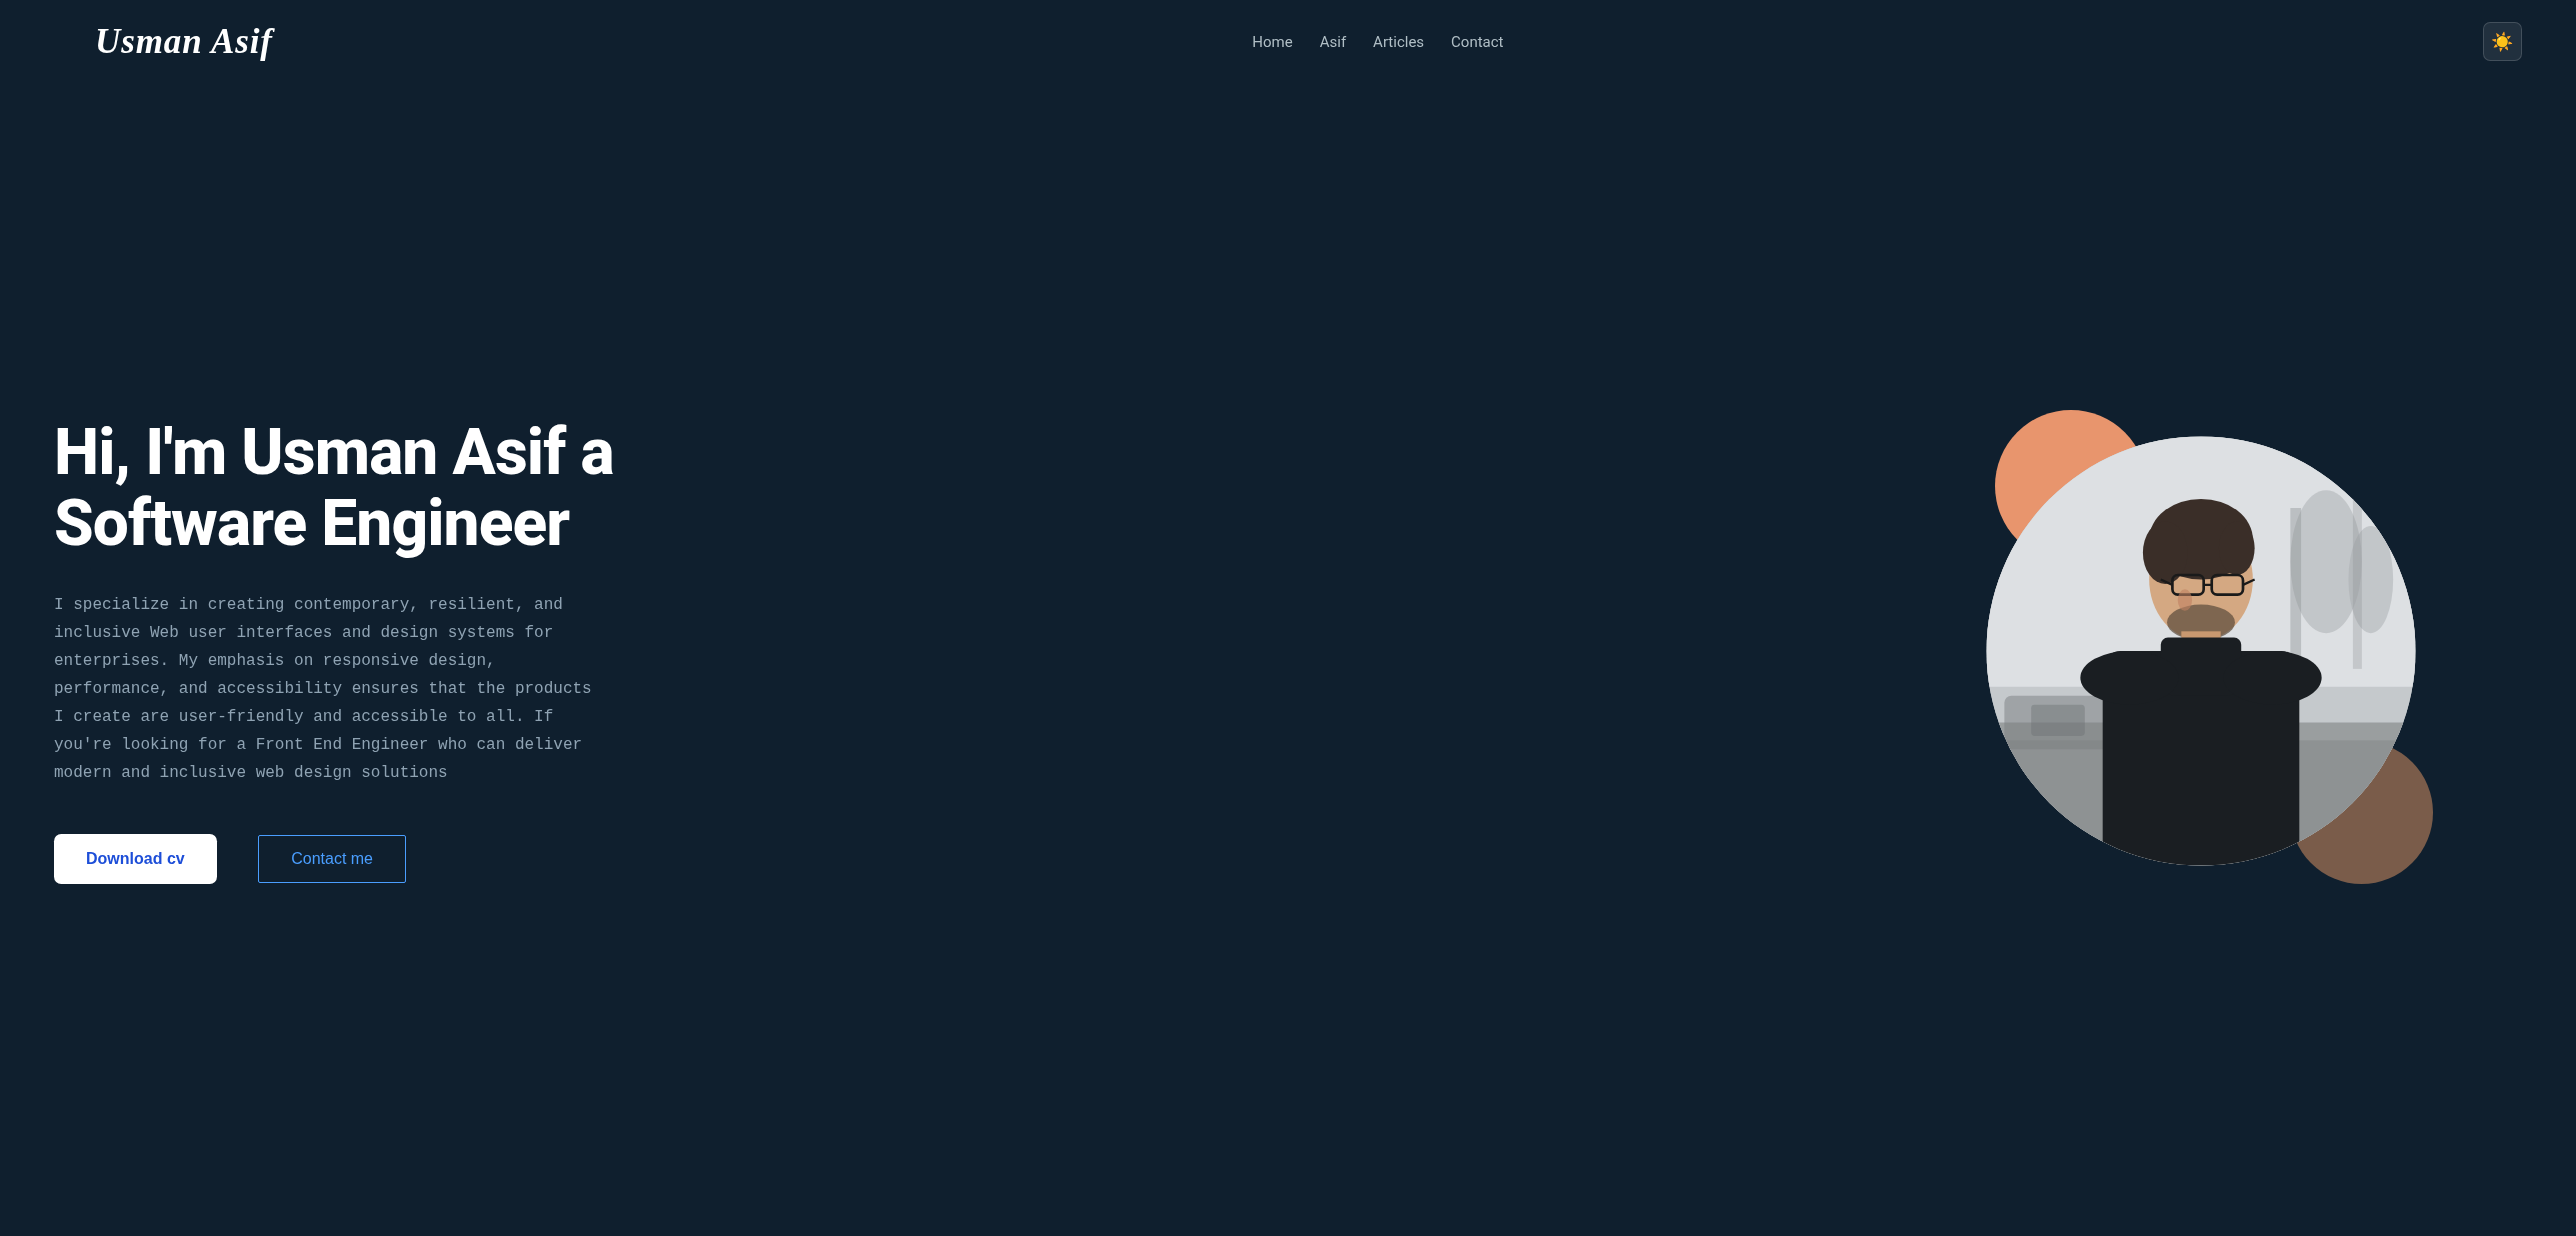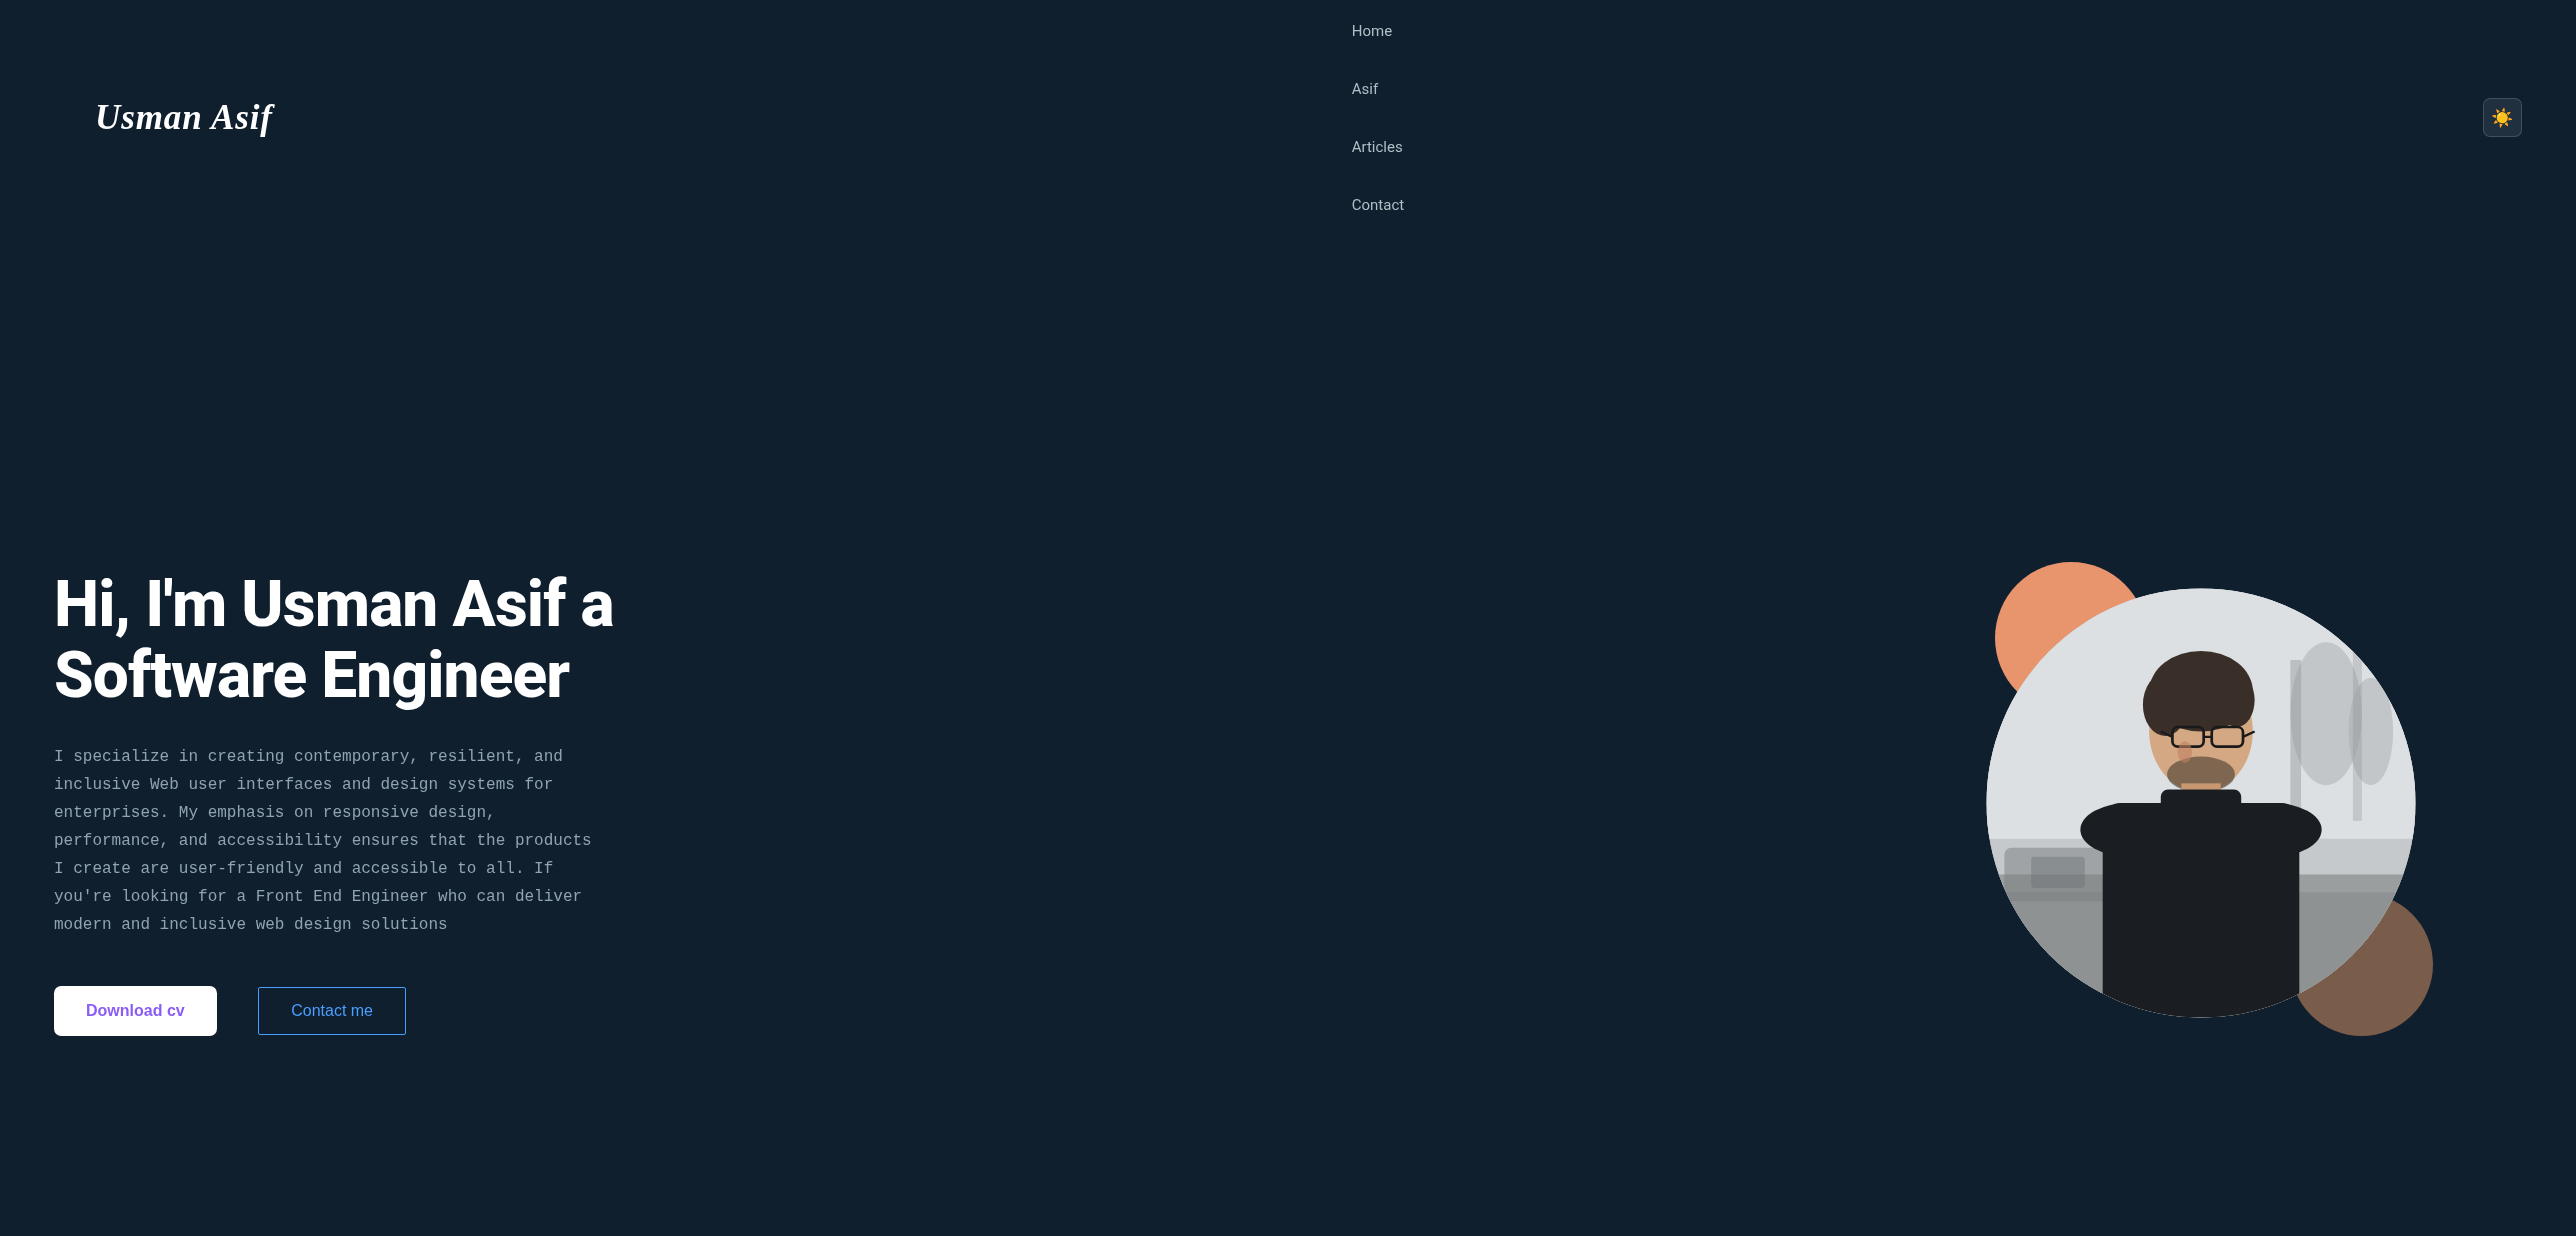--- a/index.html
+++ b/index.html
@@ -38,10 +38,9 @@
 
     .nav-links {
       display: flex;
-      align-items: flex-start;
-      gap: 40px;
+      align-items: center;
+      gap: 27px;
       list-style: none;
-      flex-direction: column;
     }
 
     .nav-links a {

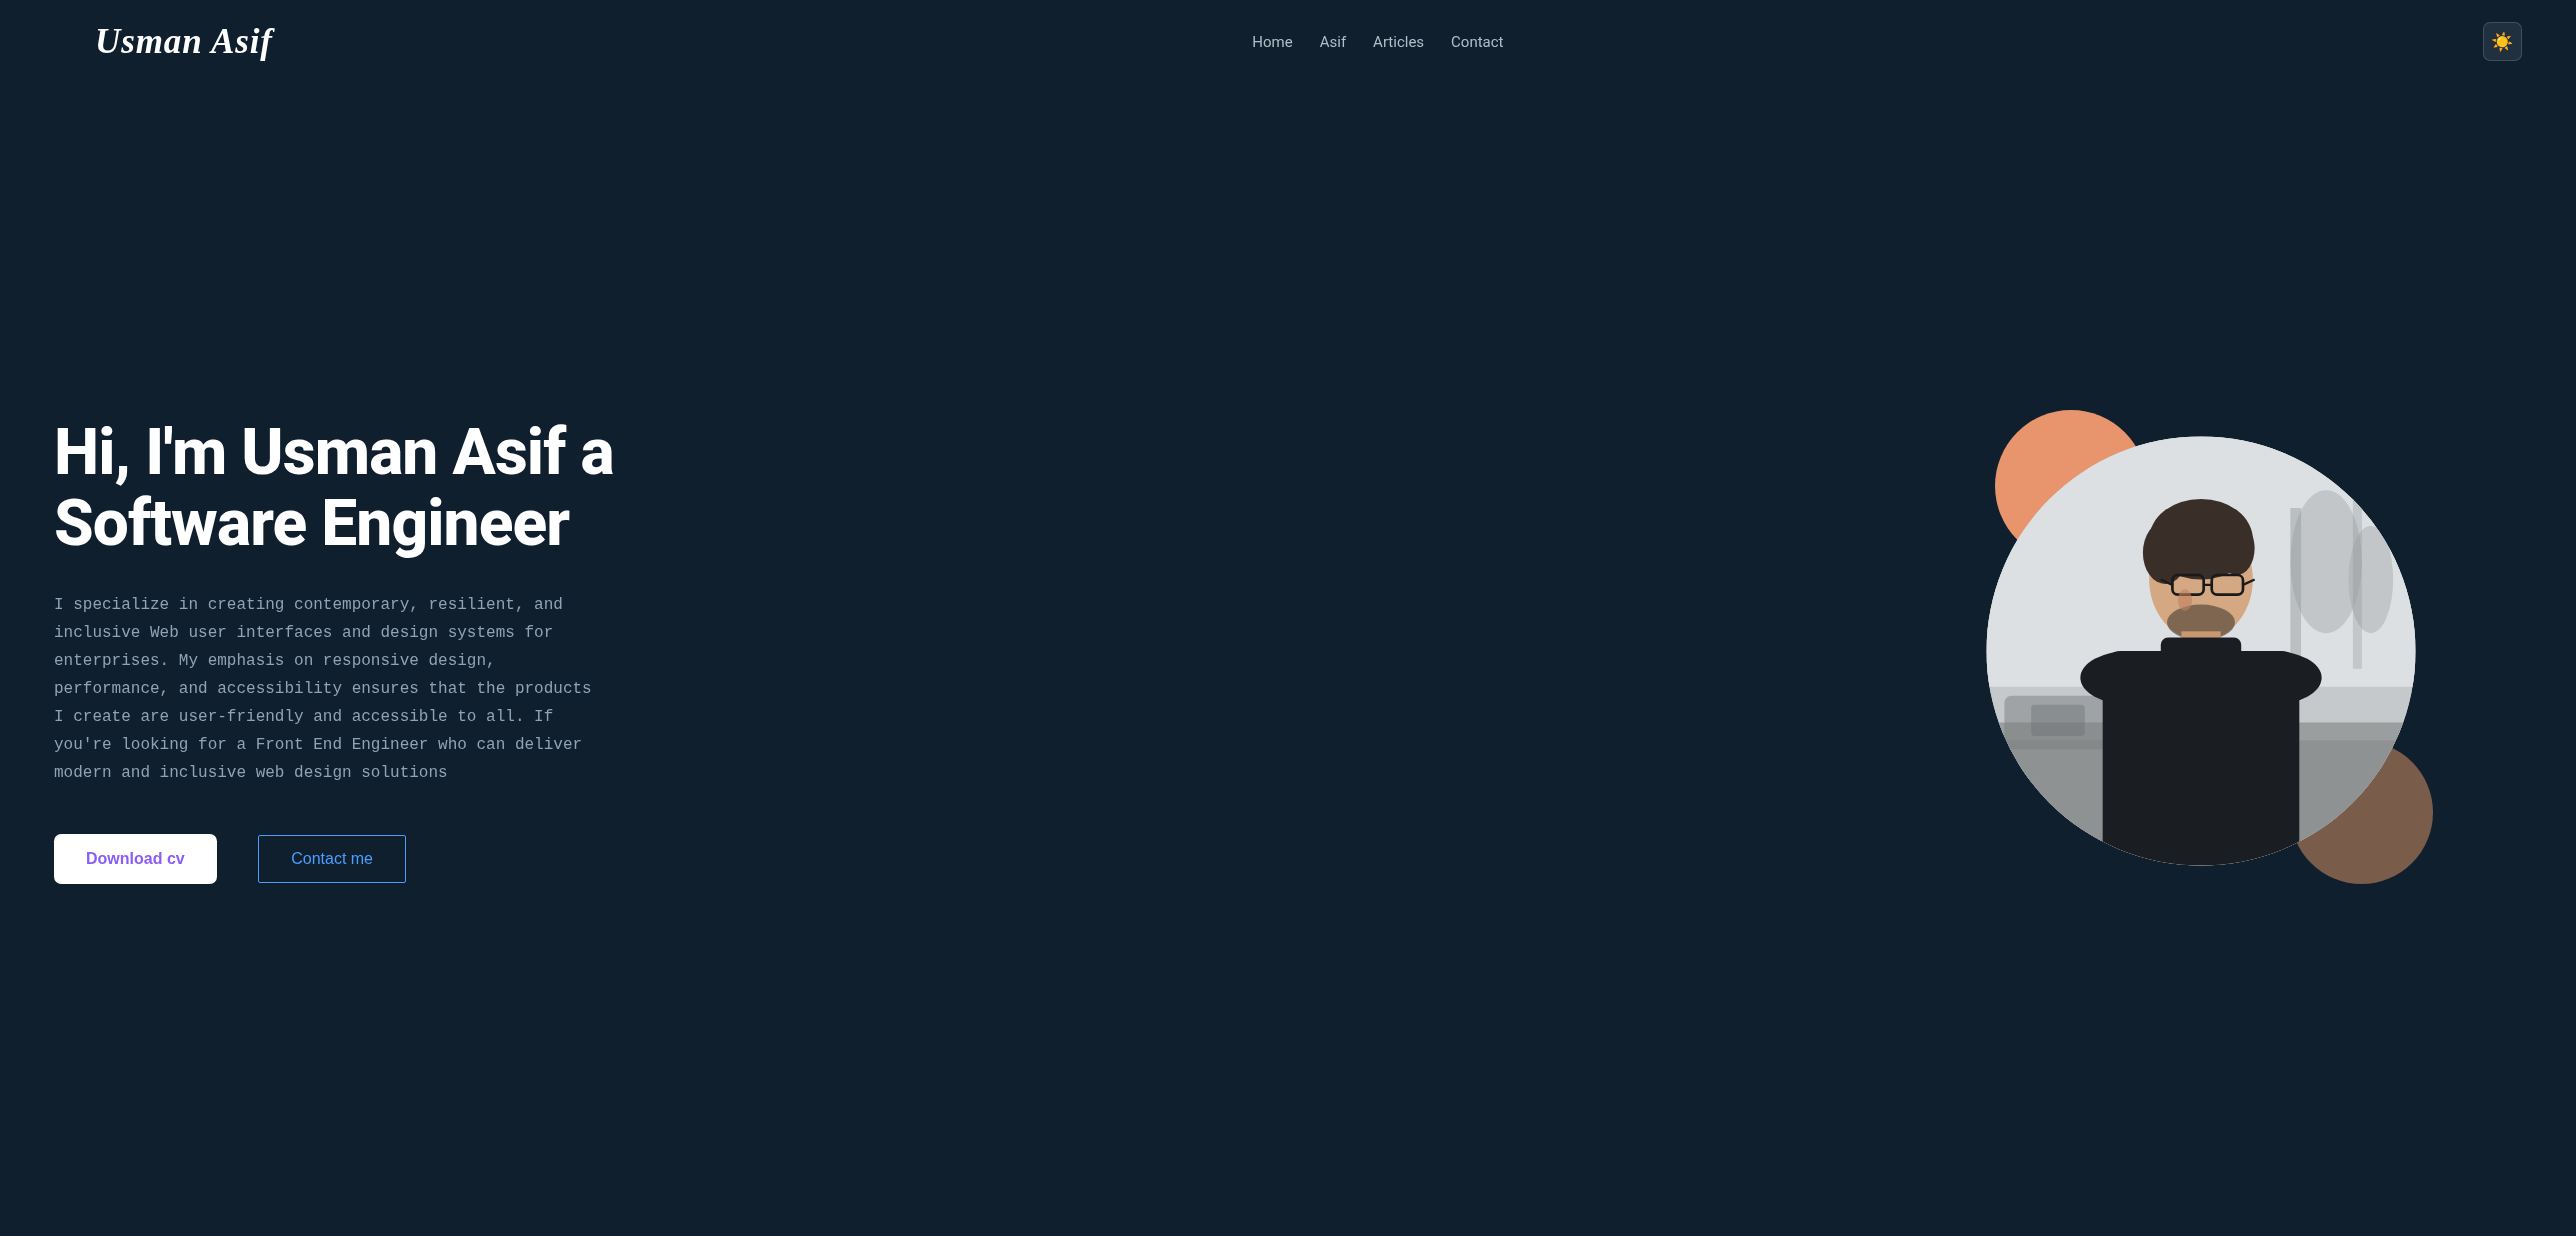--- a/index.html
+++ b/index.html
@@ -105,7 +105,7 @@
 
     .btn-download {
       background: #ffffff;
-      color: #8b5cf6;
+      color: #1d4ed8;
       border: none;
       padding: 16px 32px;
       border-radius: 7.2px;

